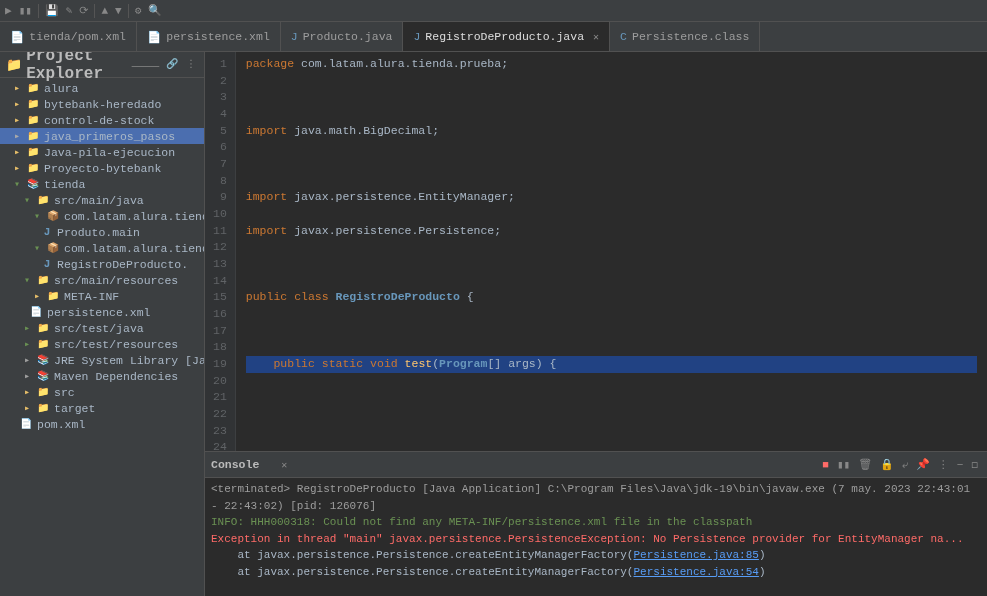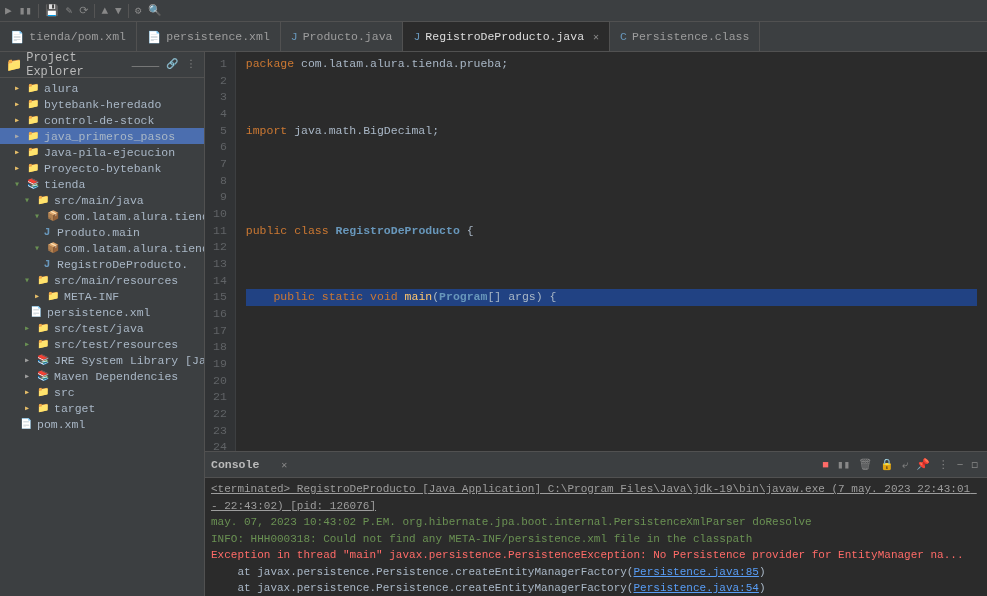--- a/index.html
+++ b/index.html
@@ -76,8 +76,8 @@
       gap: 4px;
     }
     .sidebar-title {
-      font-size: 12px;
-      font-weight: normal;
+      font-size: 16px;
+      font-weight: bold;
       color: #bbb;
       flex: 1;
     }

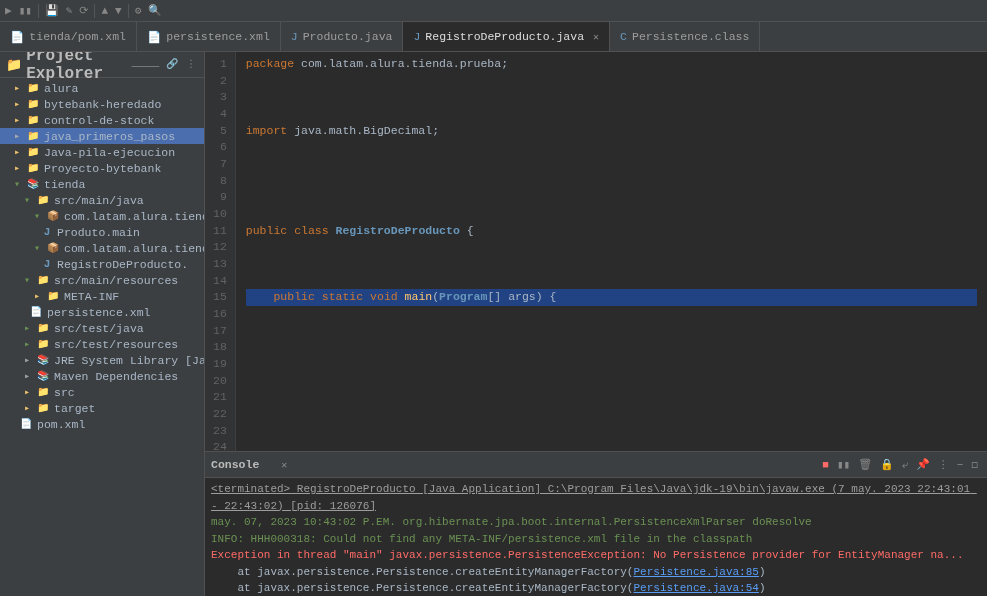--- a/index.html
+++ b/index.html
@@ -458,6 +458,7 @@
 <div class="code-line"></div>
 <div class="code-line"><span class="kw">import</span> <span class="pkg-text">java.math.BigDecimal</span>;</div>
 <div class="code-line"></div>
+<div class="code-line"><span class="kw">import</span> <span class="pkg-text">javax.persistence.EntityManager</span>;</div>
 <div class="code-line"></div>
 <div class="code-line"><span class="kw">public</span> <span class="kw">class</span> <span class="type">RegistroDeProducto</span> {</div>
 <div class="code-line"></div>

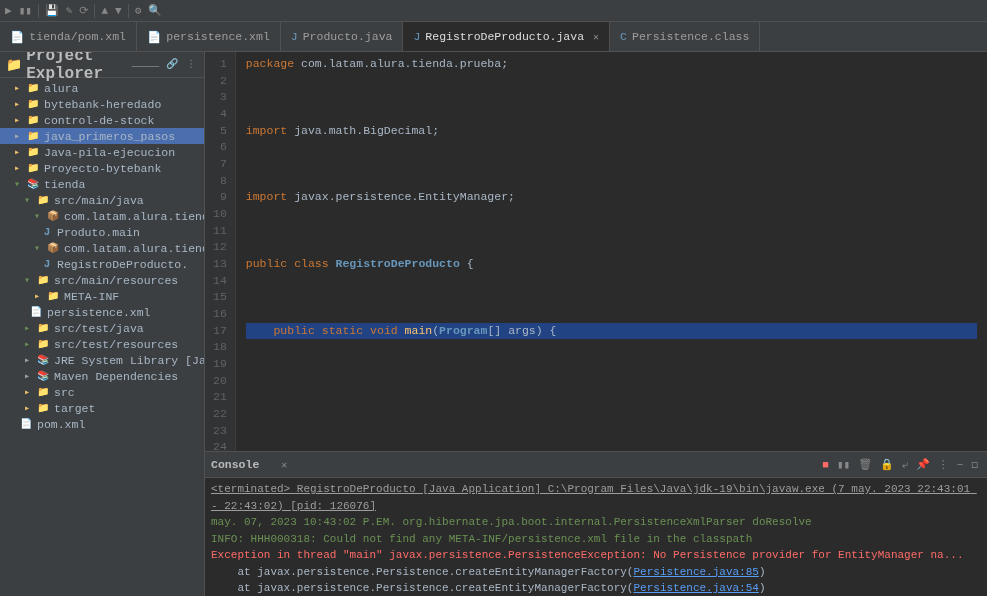--- a/index.html
+++ b/index.html
@@ -459,6 +459,7 @@
 <div class="code-line"><span class="kw">import</span> <span class="pkg-text">java.math.BigDecimal</span>;</div>
 <div class="code-line"></div>
 <div class="code-line"><span class="kw">import</span> <span class="pkg-text">javax.persistence.EntityManager</span>;</div>
+<div class="code-line"><span class="kw">import</span> <span class="pkg-text">javax.persistence.Persistence</span>;</div>
 <div class="code-line"></div>
 <div class="code-line"><span class="kw">public</span> <span class="kw">class</span> <span class="type">RegistroDeProducto</span> {</div>
 <div class="code-line"></div>

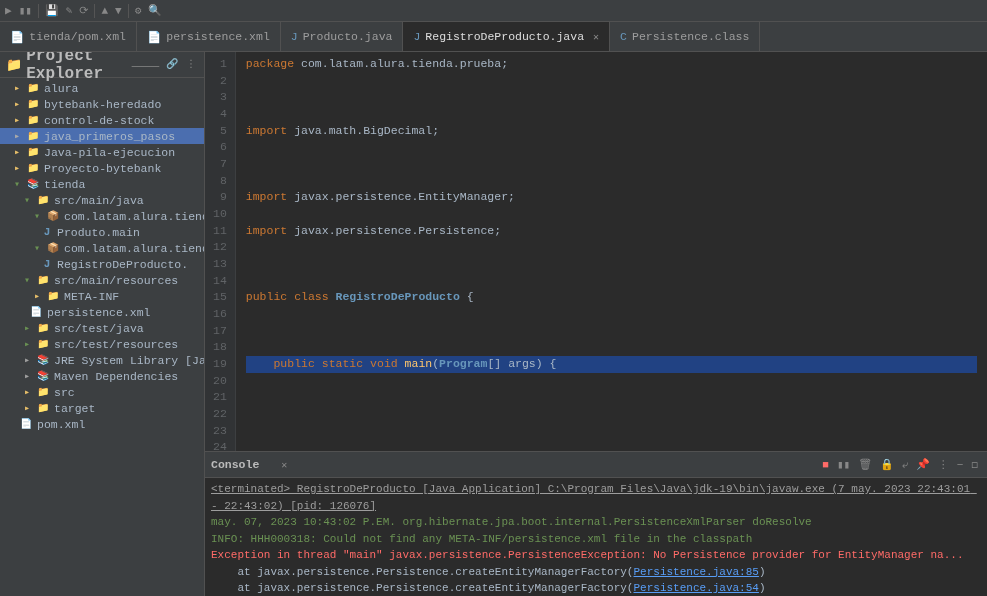--- a/index.html
+++ b/index.html
@@ -463,7 +463,7 @@
 <div class="code-line"></div>
 <div class="code-line"><span class="kw">public</span> <span class="kw">class</span> <span class="type">RegistroDeProducto</span> {</div>
 <div class="code-line"></div>
-<div class="code-line highlighted">    <span class="kw">public</span> <span class="kw">static</span> <span class="kw">void</span> <span class="fn">main</span>(<span class="type">Program</span>[] args) {</div>
+<div class="code-line highlighted">    <span class="kw">public</span> <span class="kw">static</span> <span class="kw">void</span> <span class="fn">test</span>(<span class="type">Program</span>[] args) {</div>
 
 
 

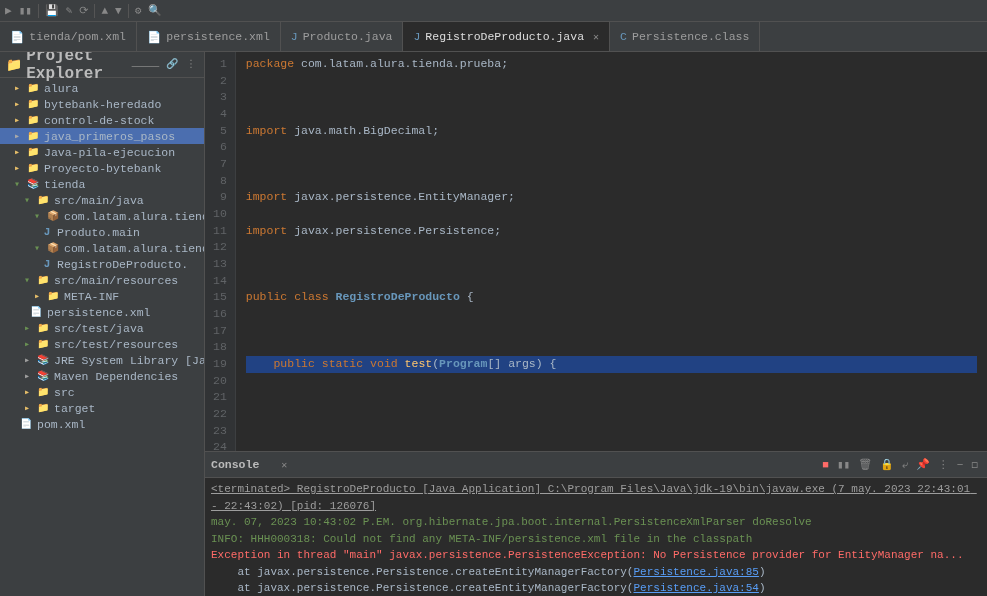--- a/index.html
+++ b/index.html
@@ -212,7 +212,7 @@
       color: #a9b7c6;
     }
     .console-line { white-space: pre-wrap; }
-    .console-terminated { color: #9d9d9d; text-decoration: underline; }
+    .console-terminated { color: #9d9d9d; }
     .console-info { color: #6a9153; }
     .console-error { color: #ff6b68; }
     .console-link { color: #589df6; text-decoration: underline; cursor: pointer; }

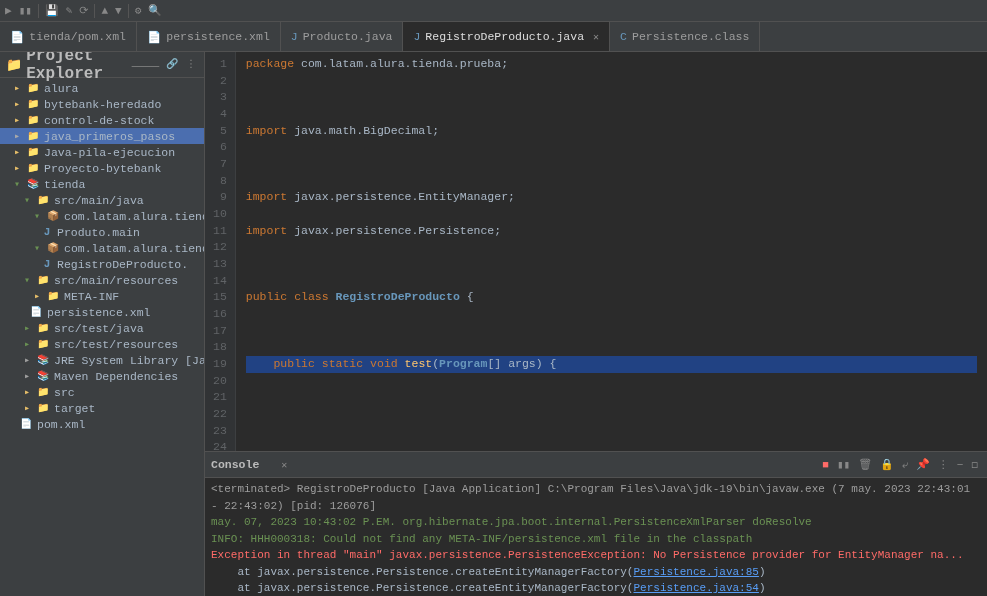--- a/index.html
+++ b/index.html
@@ -497,7 +497,6 @@
       </div>
       <div class="console-content">
         <div class="console-line console-terminated">&lt;terminated&gt; RegistroDeProducto [Java Application] C:\Program Files\Java\jdk-19\bin\javaw.exe (7 may. 2023 22:43:01 - 22:43:02) [pid: 126076]</div>
-        <div class="console-line console-info">may. 07, 2023 10:43:02 P.EM. org.hibernate.jpa.boot.internal.PersistenceXmlParser doResolve</div>
         <div class="console-line console-info">INFO: HHH000318: Could not find any META-INF/persistence.xml file in the classpath</div>
         <div class="console-line console-error">Exception in thread "main" javax.persistence.PersistenceException: No Persistence provider for EntityManager na...</div>
         <div class="console-line">    at javax.persistence.Persistence.createEntityManagerFactory(<span class="console-link">Persistence.java:85</span>)</div>

